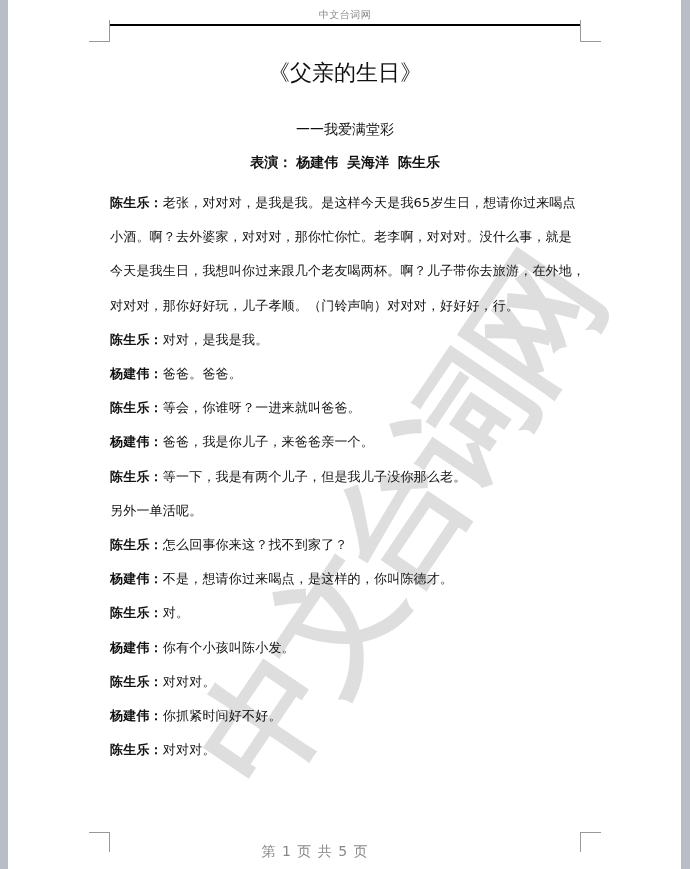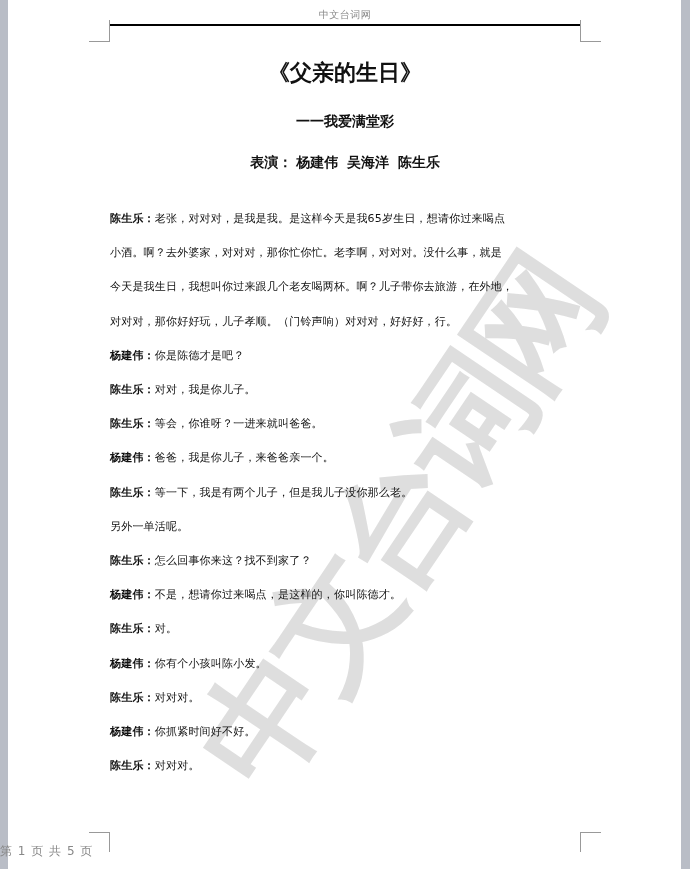--- a/index.html
+++ b/index.html
@@ -20,7 +20,7 @@
 
   .watermark { position: absolute; left: 95px; top: 430px; width: 620px; font-size: 128px; font-weight: bold; color: rgba(160,160,160,0.35); transform: rotate(-56deg); transform-origin: center center; white-space: nowrap; letter-spacing: -8px; pointer-events: none; z-index: 1; }
 
-  .title { position: absolute; left: 0; width: 690px; top: 58px; text-align: center; font-family: "DejaVu Serif", "Liberation Serif", serif; font-size: 22px; font-weight: bold; color: #111; z-index: 2; }
+  .title { position: absolute; left: 0; width: 690px; top: 58px; text-align: center; font-family: "DejaVu Serif", "Liberation Serif", serif; font-size: 22px; font-weight: normal; color: #111; z-index: 2; }
   .subtitle { position: absolute; left: 0; width: 690px; top: 113px; text-align: center; font-size: 14px; font-weight: bold; z-index: 2; }
   .cast { position: absolute; left: 0; width: 690px; top: 154px; text-align: center; font-size: 14px; font-weight: bold; z-index: 2; }
   .cast span { margin: 0 2px; }

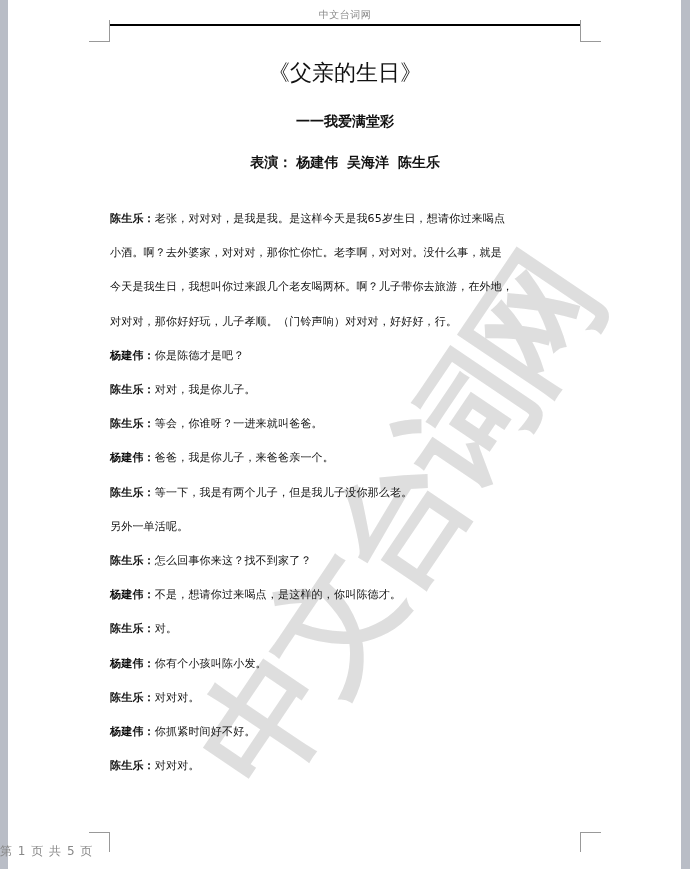--- a/index.html
+++ b/index.html
@@ -21,7 +21,7 @@
   .watermark { position: absolute; left: 95px; top: 430px; width: 620px; font-size: 128px; font-weight: bold; color: rgba(160,160,160,0.35); transform: rotate(-56deg); transform-origin: center center; white-space: nowrap; letter-spacing: -8px; pointer-events: none; z-index: 1; }
 
   .title { position: absolute; left: 0; width: 690px; top: 58px; text-align: center; font-family: "DejaVu Serif", "Liberation Serif", serif; font-size: 22px; font-weight: normal; color: #111; z-index: 2; }
-  .subtitle { position: absolute; left: 0; width: 690px; top: 113px; text-align: center; font-size: 14px; font-weight: bold; z-index: 2; }
+  .subtitle { position: absolute; left: 0; width: 690px; top: 121px; text-align: center; font-size: 14px; font-weight: normal; z-index: 2; }
   .cast { position: absolute; left: 0; width: 690px; top: 154px; text-align: center; font-size: 14px; font-weight: bold; z-index: 2; }
   .cast span { margin: 0 2px; }
 

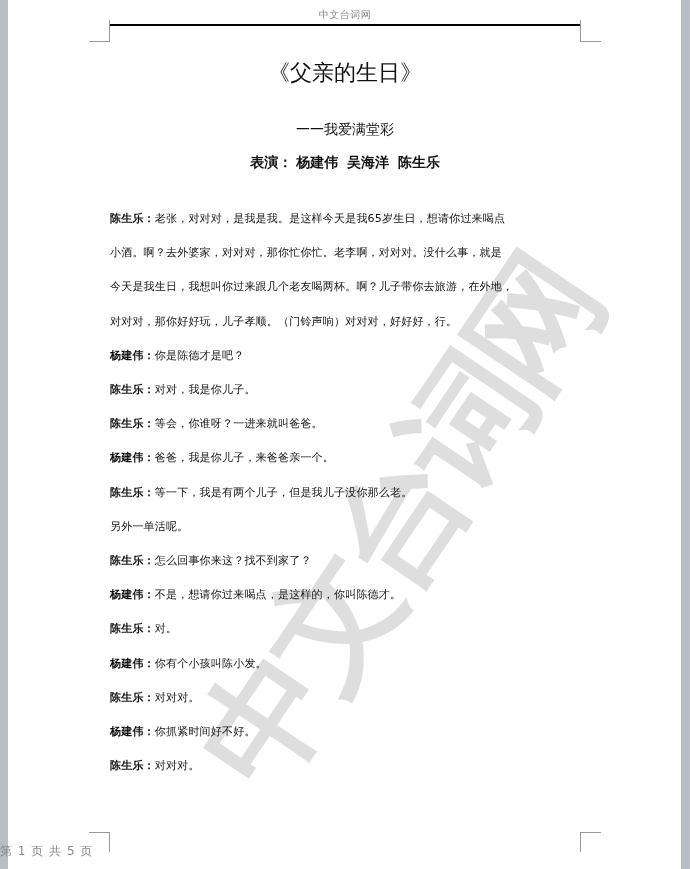--- a/index.html
+++ b/index.html
@@ -25,7 +25,7 @@
   .cast { position: absolute; left: 0; width: 690px; top: 154px; text-align: center; font-size: 14px; font-weight: bold; z-index: 2; }
   .cast span { margin: 0 2px; }
 
-  .body { position: absolute; left: 110px; top: 202px; width: 474px; font-size: 11px; line-height: 34.2px; z-index: 2; }
+  .body { position: absolute; left: 110px; top: 186px; width: 474px; font-size: 13px; line-height: 34.2px; z-index: 2; }
   .line { display: block; white-space: nowrap; letter-spacing: 0.2px; }
   .line .speaker { font-weight: bold; }
 

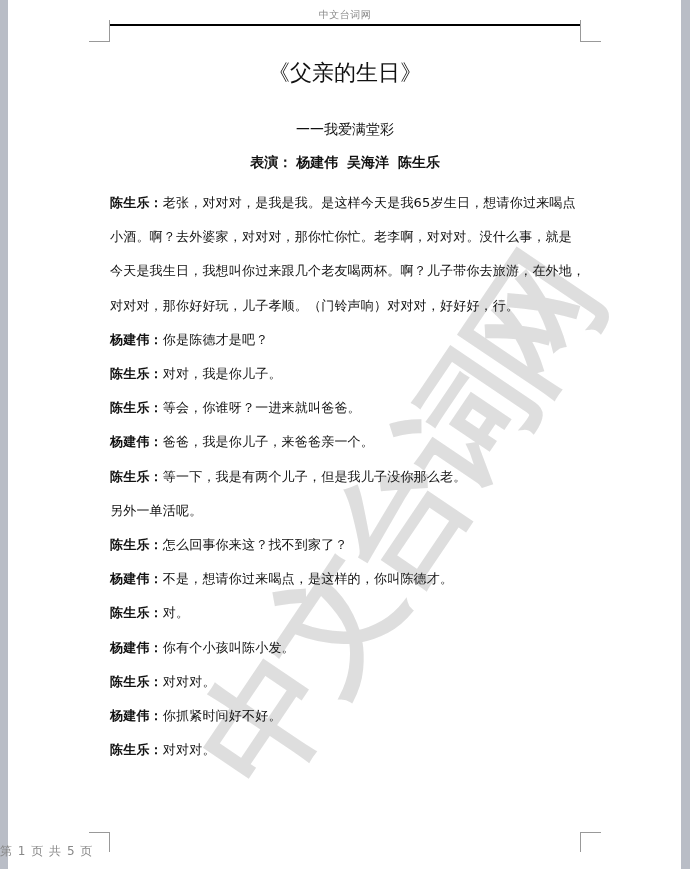--- a/index.html
+++ b/index.html
@@ -61,7 +61,6 @@
     <div class="line"><span class="speaker"></span><span>小酒。啊？去外婆家，对对对，那你忙你忙。老李啊，对对对。没什么事，就是</span></div>
     <div class="line"><span class="speaker"></span><span>今天是我生日，我想叫你过来跟几个老友喝两杯。啊？儿子带你去旅游，在外地，</span></div>
     <div class="line"><span class="speaker"></span><span>对对对，那你好好玩，儿子孝顺。（门铃声响）对对对，好好好，行。</span></div>
-    <div class="line"><span class="speaker">杨建伟：</span><span>你是陈德才是吧？</span></div>
     <div class="line"><span class="speaker">陈生乐：</span><span>对对，我是你儿子。</span></div>
     <div class="line"><span class="speaker">陈生乐：</span><span>等会，你谁呀？一进来就叫爸爸。</span></div>
     <div class="line"><span class="speaker">杨建伟：</span><span>爸爸，我是你儿子，来爸爸亲一个。</span></div>

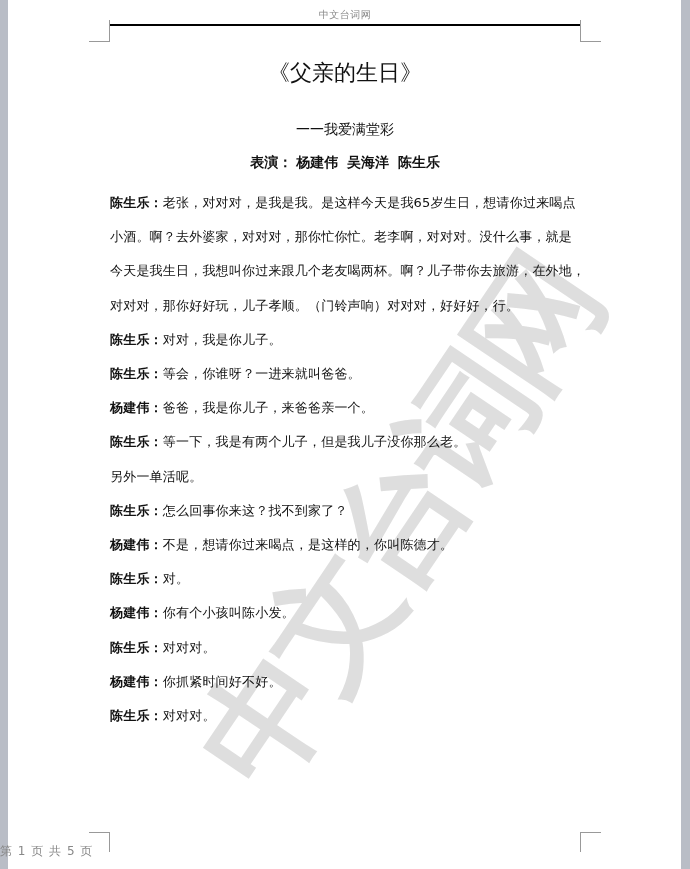--- a/index.html
+++ b/index.html
@@ -61,7 +61,7 @@
     <div class="line"><span class="speaker"></span><span>小酒。啊？去外婆家，对对对，那你忙你忙。老李啊，对对对。没什么事，就是</span></div>
     <div class="line"><span class="speaker"></span><span>今天是我生日，我想叫你过来跟几个老友喝两杯。啊？儿子带你去旅游，在外地，</span></div>
     <div class="line"><span class="speaker"></span><span>对对对，那你好好玩，儿子孝顺。（门铃声响）对对对，好好好，行。</span></div>
-    <div class="line"><span class="speaker">陈生乐：</span><span>对对，我是你儿子。</span></div>
+    <div class="line"><span class="speaker">陈生乐：</span><span>对对，是我是我。</span></div>
     <div class="line"><span class="speaker">陈生乐：</span><span>等会，你谁呀？一进来就叫爸爸。</span></div>
     <div class="line"><span class="speaker">杨建伟：</span><span>爸爸，我是你儿子，来爸爸亲一个。</span></div>
     <div class="line"><span class="speaker">陈生乐：</span><span>等一下，我是有两个儿子，但是我儿子没你那么老。</span></div>

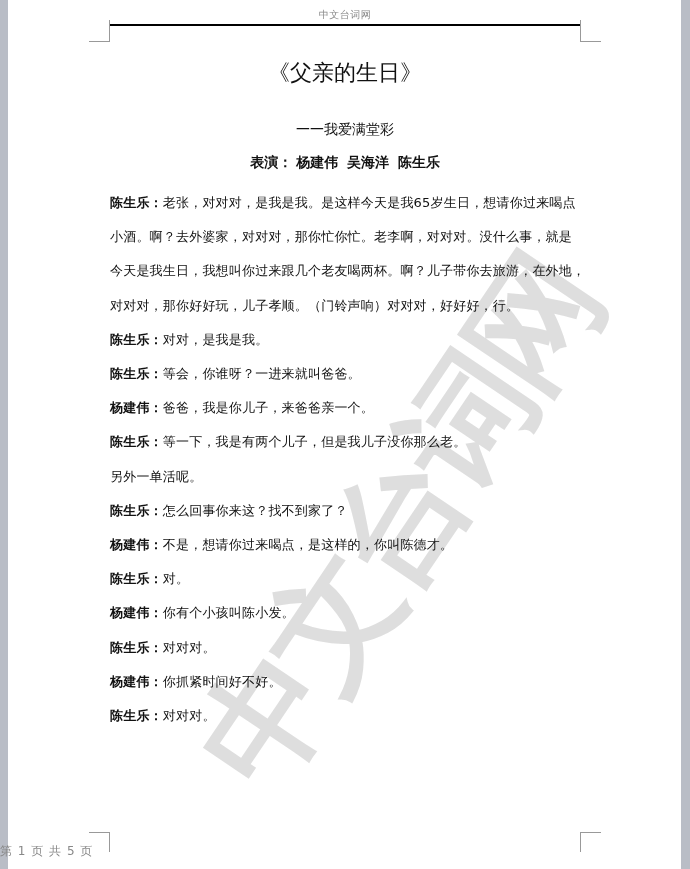--- a/index.html
+++ b/index.html
@@ -62,6 +62,7 @@
     <div class="line"><span class="speaker"></span><span>今天是我生日，我想叫你过来跟几个老友喝两杯。啊？儿子带你去旅游，在外地，</span></div>
     <div class="line"><span class="speaker"></span><span>对对对，那你好好玩，儿子孝顺。（门铃声响）对对对，好好好，行。</span></div>
     <div class="line"><span class="speaker">陈生乐：</span><span>对对，是我是我。</span></div>
+    <div class="line"><span class="speaker">杨建伟：</span><span>爸爸。爸爸。</span></div>
     <div class="line"><span class="speaker">陈生乐：</span><span>等会，你谁呀？一进来就叫爸爸。</span></div>
     <div class="line"><span class="speaker">杨建伟：</span><span>爸爸，我是你儿子，来爸爸亲一个。</span></div>
     <div class="line"><span class="speaker">陈生乐：</span><span>等一下，我是有两个儿子，但是我儿子没你那么老。</span></div>

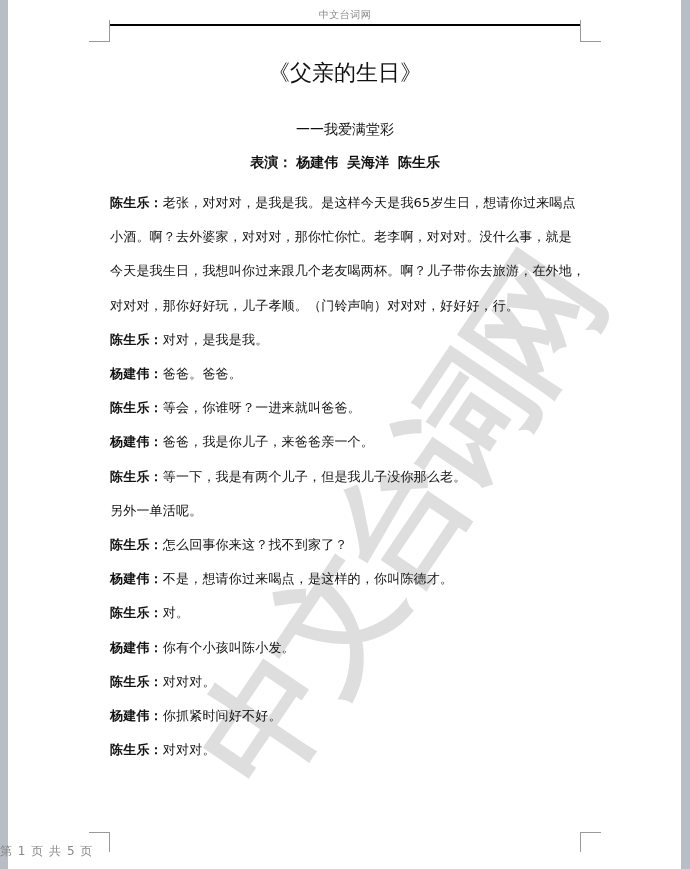--- a/index.html
+++ b/index.html
@@ -29,7 +29,7 @@
   .line { display: block; white-space: nowrap; letter-spacing: 0.2px; }
   .line .speaker { font-weight: bold; }
 
-  .footer { position: absolute; left: 0; width: 630px; top: 843px; font-size: 12px; color: #888; letter-spacing: 1px; }
+  .footer { position: absolute; left: 0; width: 630px; top: 843px; text-align: center; font-size: 14px; color: #888; letter-spacing: 1px; }
 </style>
 </head>
 <body>

